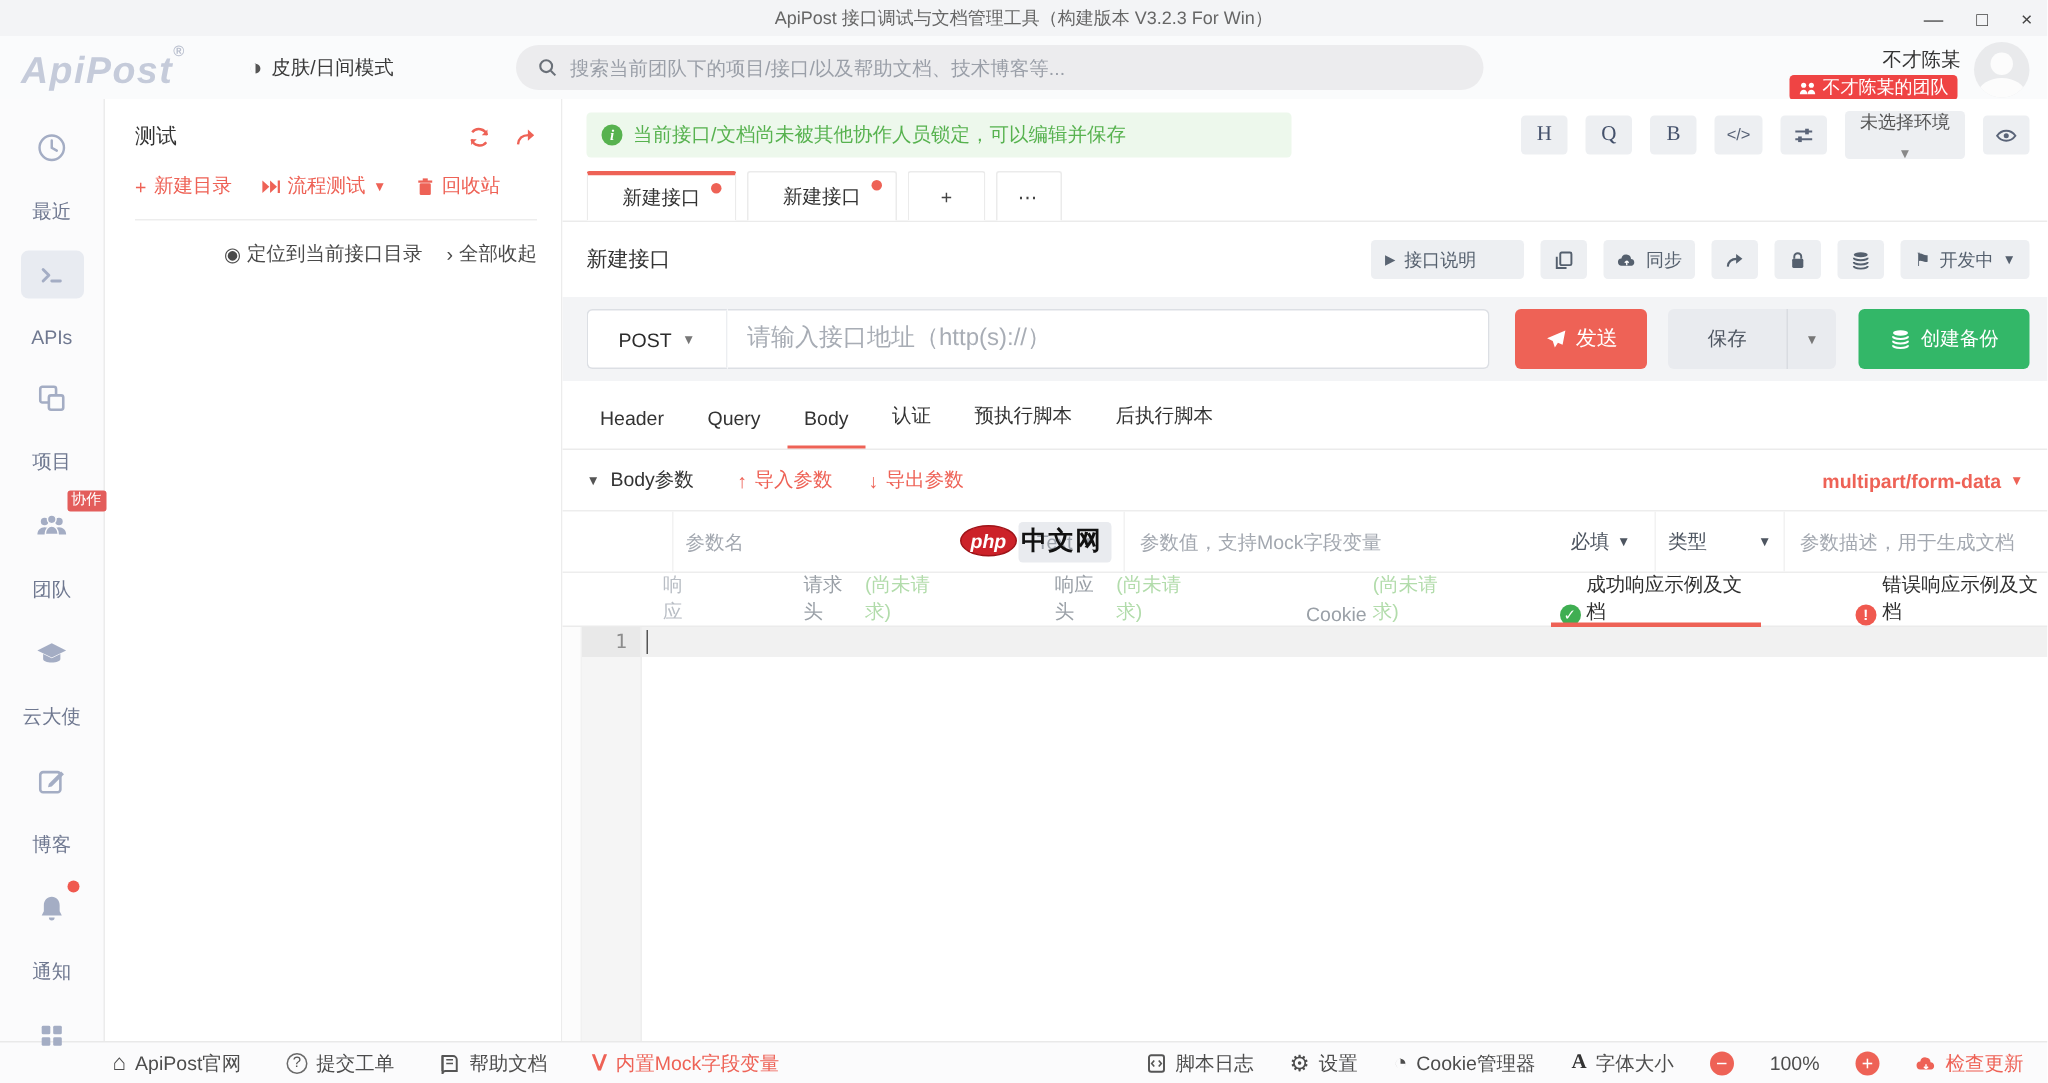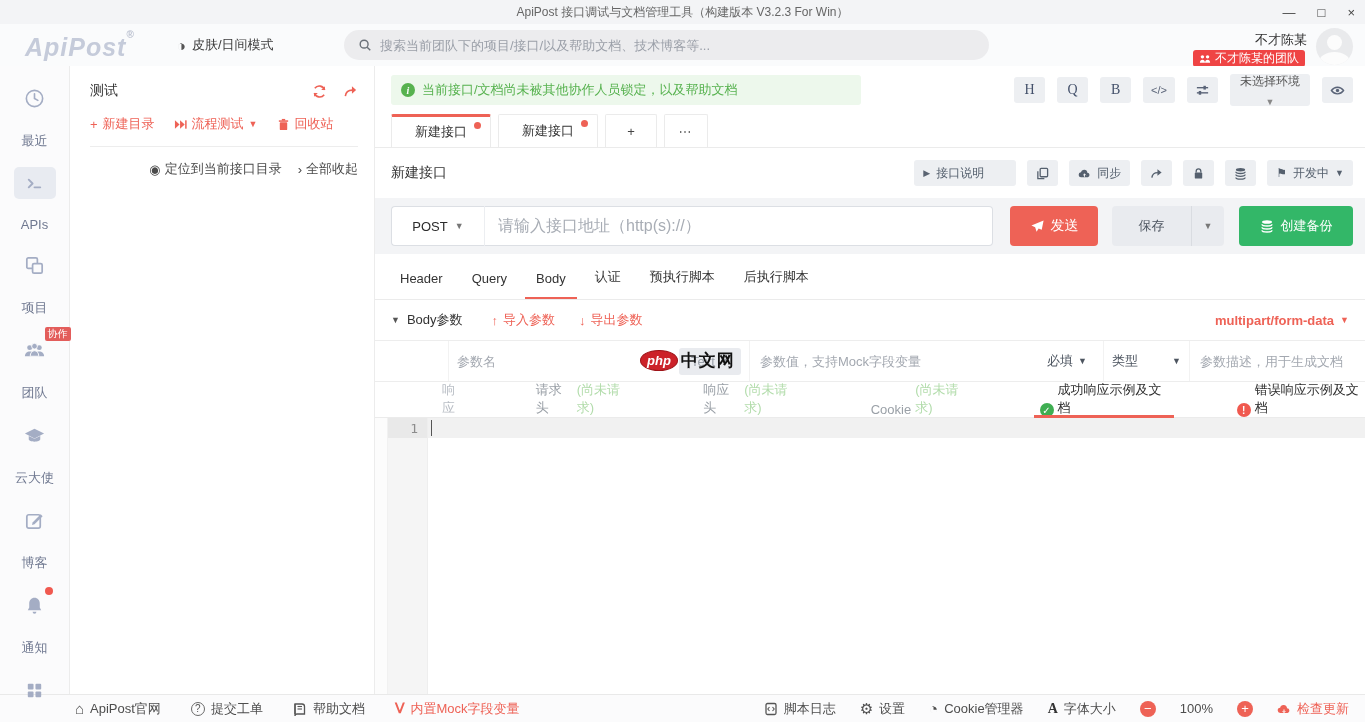--- a/index.html
+++ b/index.html
@@ -13,7 +13,7 @@
 
   
   .header { height:42px; background:#fafbfc; position:relative; display:flex; align-items:center; }
-  .logo { margin-left:25px; font-style:italic; font-weight:bold; font-size:25px; color:#c5cbda; letter-spacing:1px; }
+  .logo { margin-left:14px; font-style:italic; font-weight:bold; font-size:25px; color:#c5cbda; letter-spacing:1px; }
   .logo sup { font-size:10px; font-style:normal; vertical-align:18px; color:#b9bfce; }
   .skin-toggle { margin-left:42px; display:flex; align-items:center; gap:6px; font-size:13px; color:#3a3a3a; cursor:pointer; }
   .skin-toggle .glyph { font-size:15px; color:#555; }

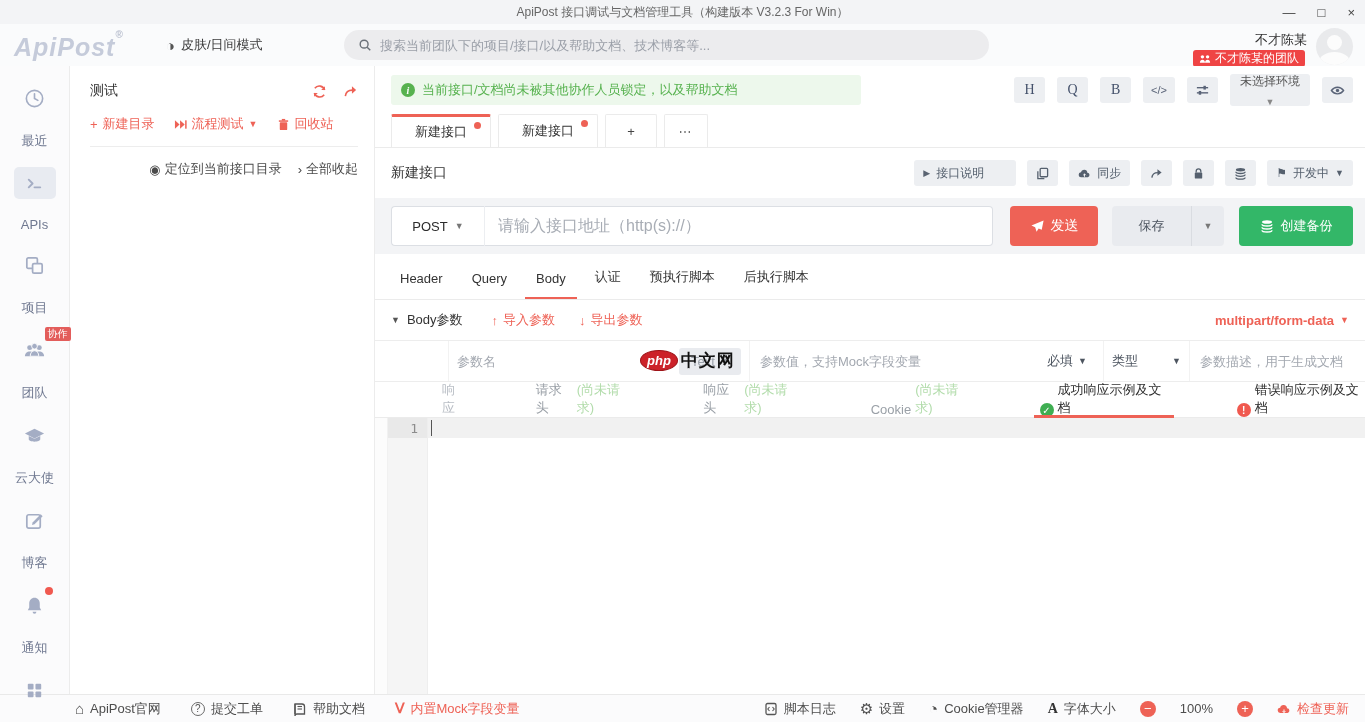--- a/index.html
+++ b/index.html
@@ -348,7 +348,7 @@
     <div class="row-toolbar">
       <div class="notice">
         <span class="info-circle">i</span>
-        <span>当前接口/文档尚未被其他协作人员锁定，以及帮助文档</span>
+        <span>当前接口/文档尚未被其他协作人员锁定，可以编辑并保存</span>
       </div>
       <div class="mt-right">
         <span class="tool-btn letter">H</span>

